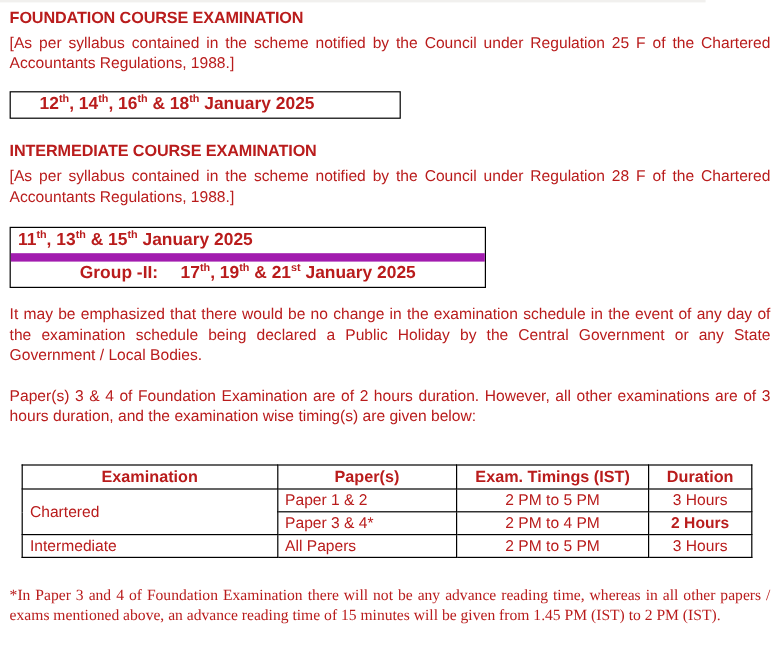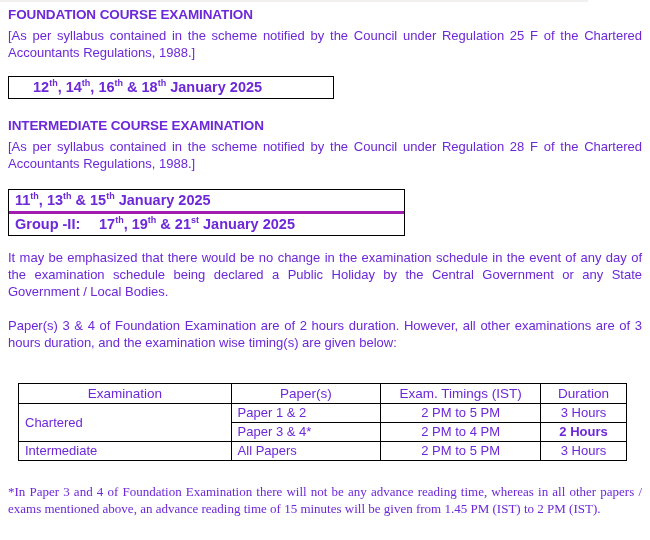--- a/index.html
+++ b/index.html
@@ -9,7 +9,7 @@
     width: 650px;
     height: 540px;
     background: #ffffff;
-    color: #6d28d9;
+    color: #b91c1c;
     font-family: "Liberation Sans", sans-serif;
     font-size: 13px;
     padding: 0 8px;

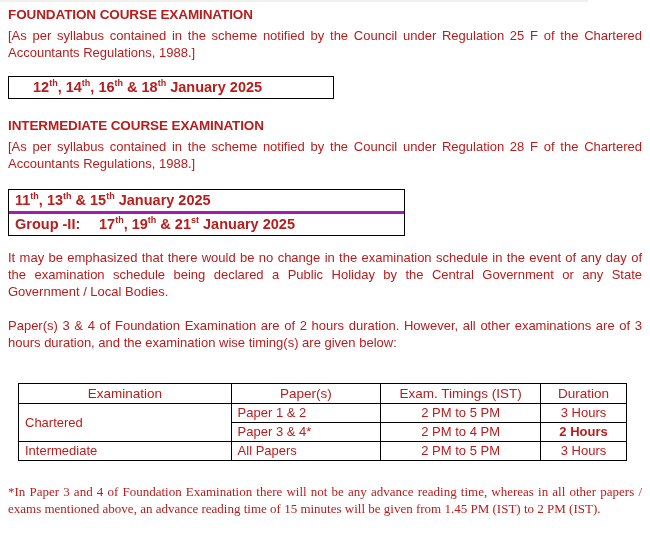--- a/index.html
+++ b/index.html
@@ -56,7 +56,7 @@
     line-height: 17px;
     display: flex;
   }
-  .group-row + .group-row { border-top: 3px solid #a21caf; }
+  .group-row + .group-row { border-top: 7px solid #a21caf; justify-content: center; }
   .group-label { display: inline-block; width: 84px; flex: 0 0 84px; }
   sup { font-size: 9px; line-height: 0; }
   .spaced { margin-top: 13px; }

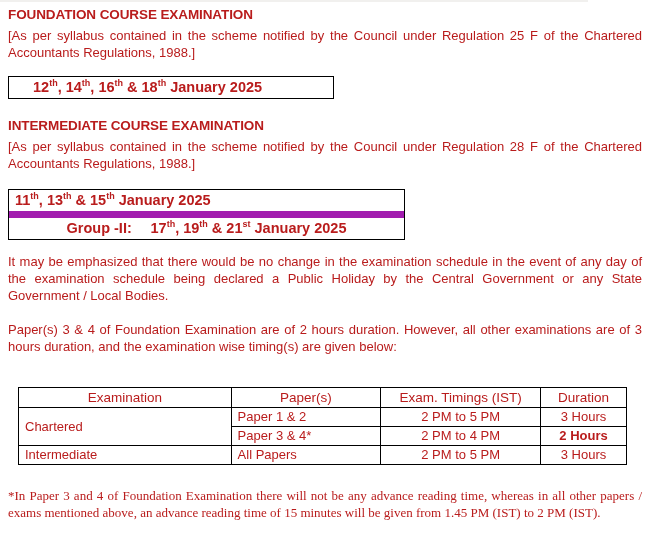--- a/index.html
+++ b/index.html
@@ -76,7 +76,7 @@
   }
   table.timings th {
     font-size: 13.5px;
-    font-weight: normal;
+    font-weight: bold;
     text-align: center;
     height: 20px;
   }

